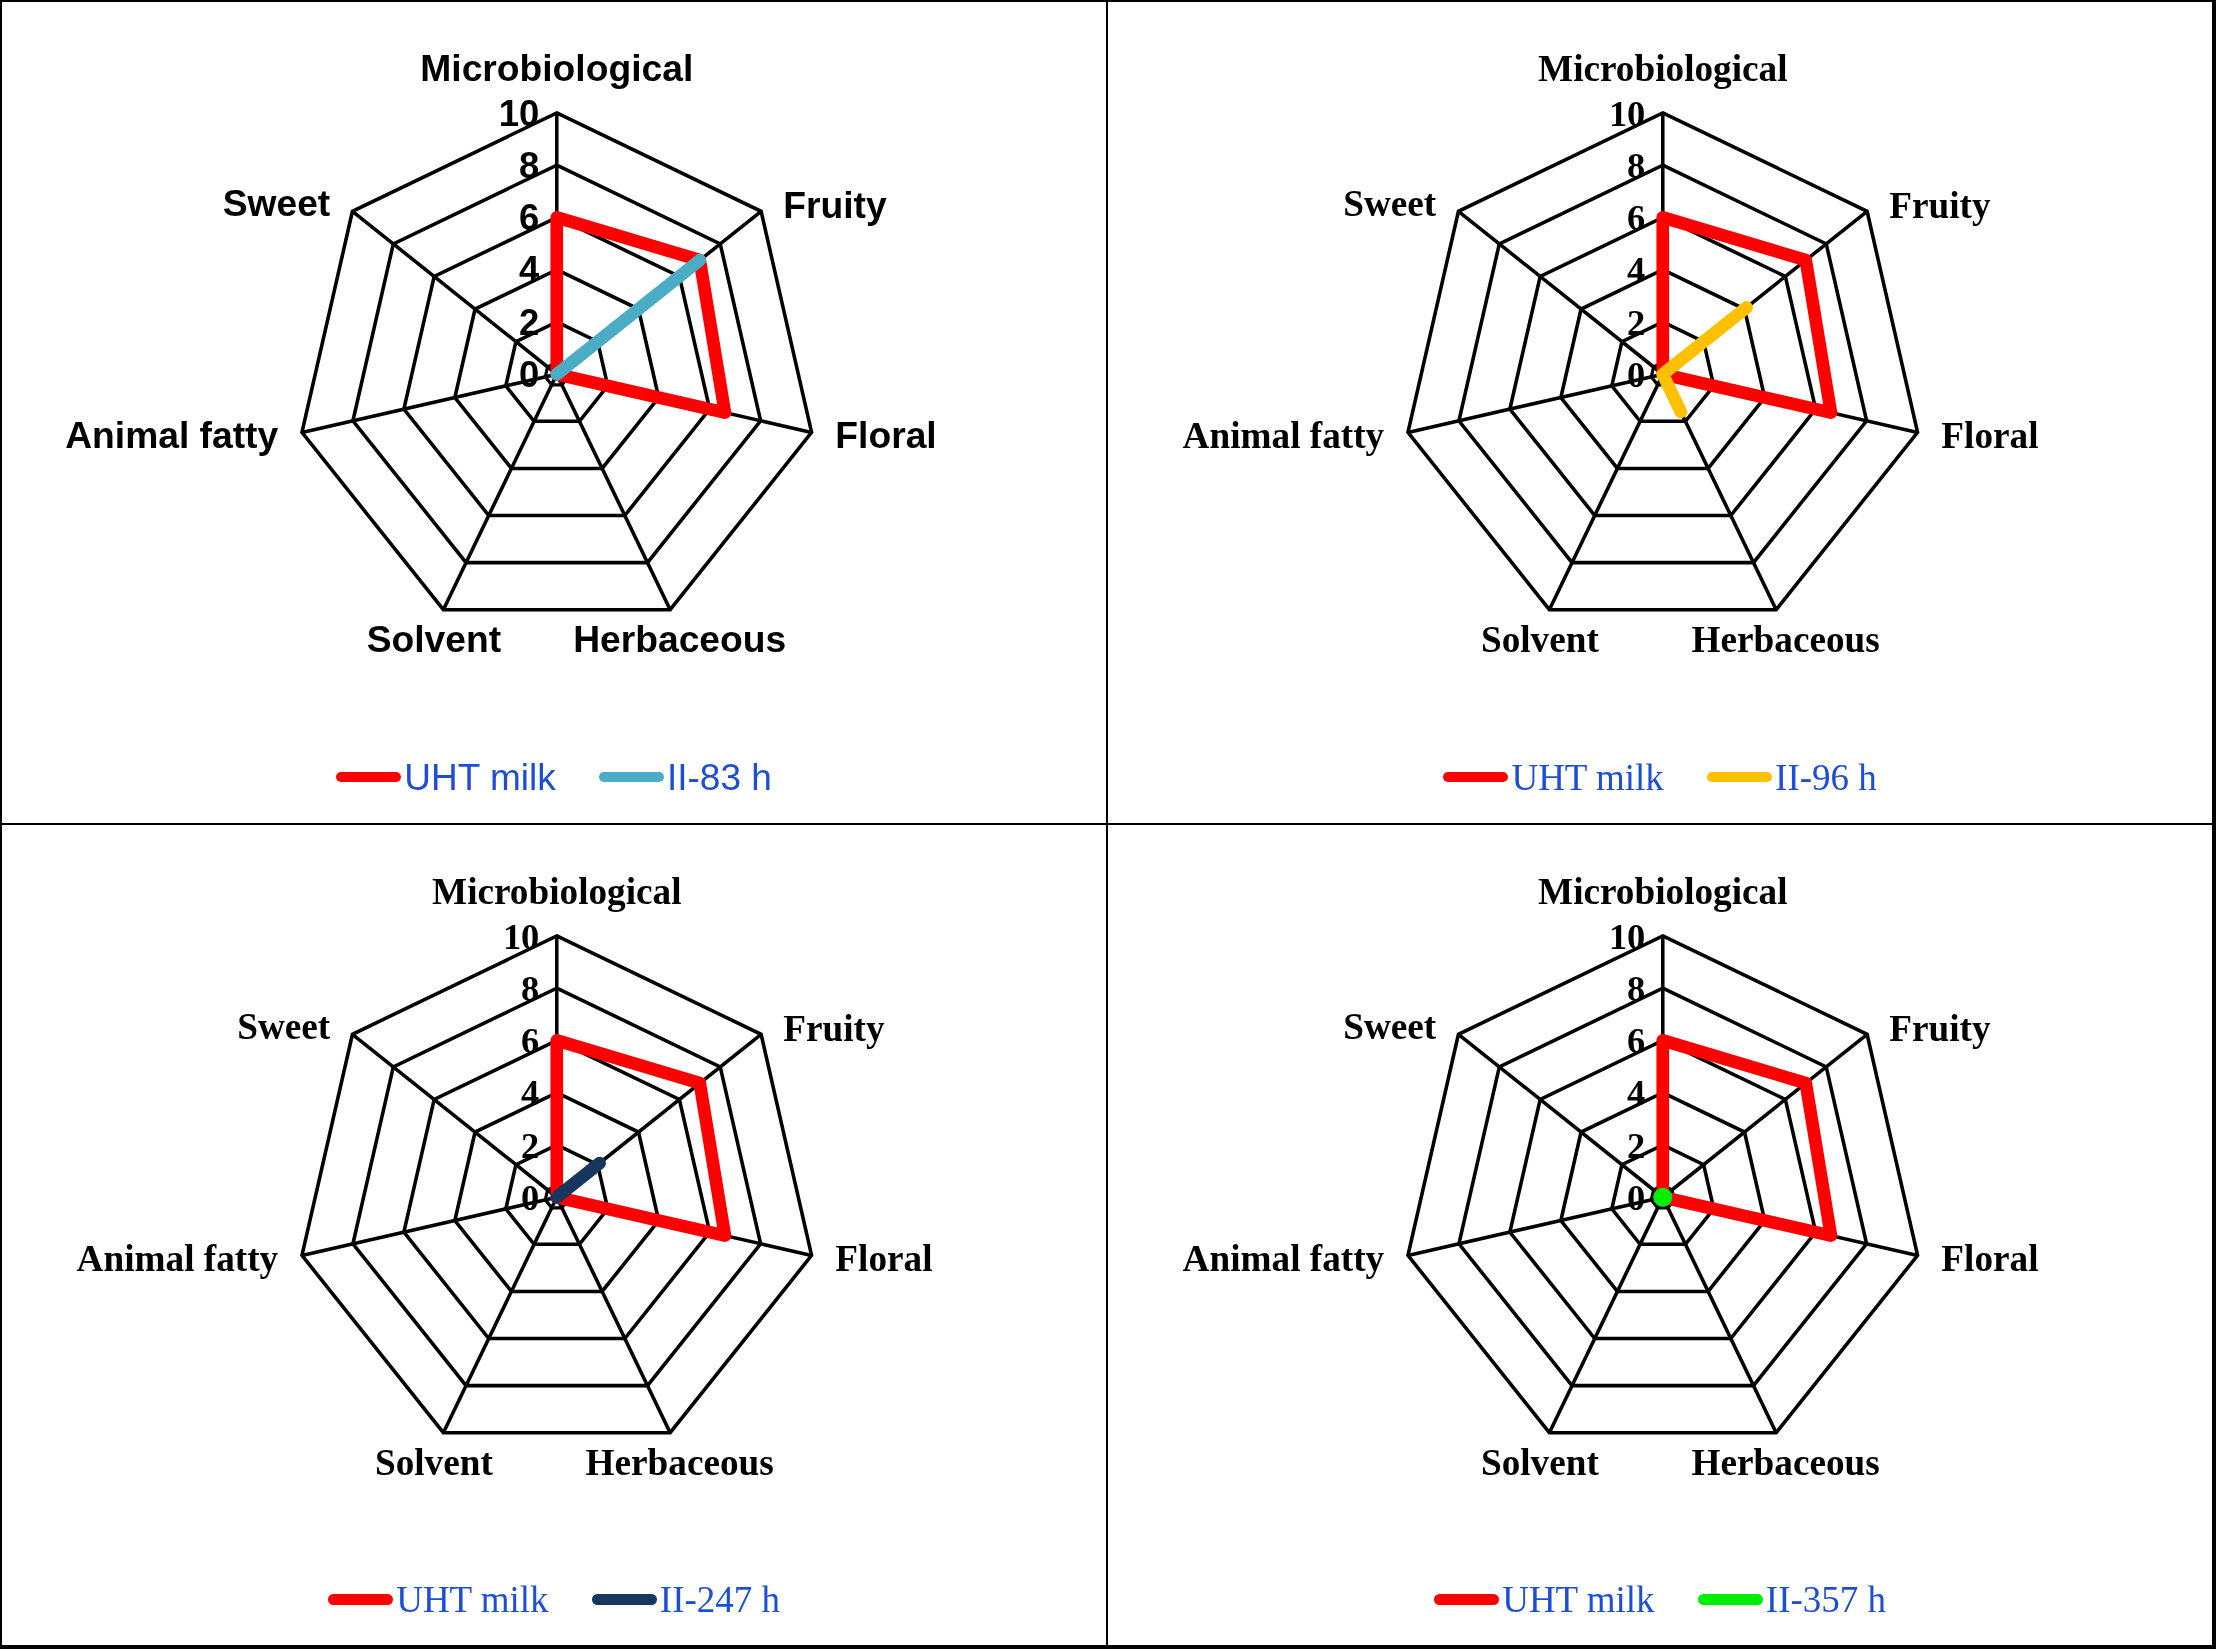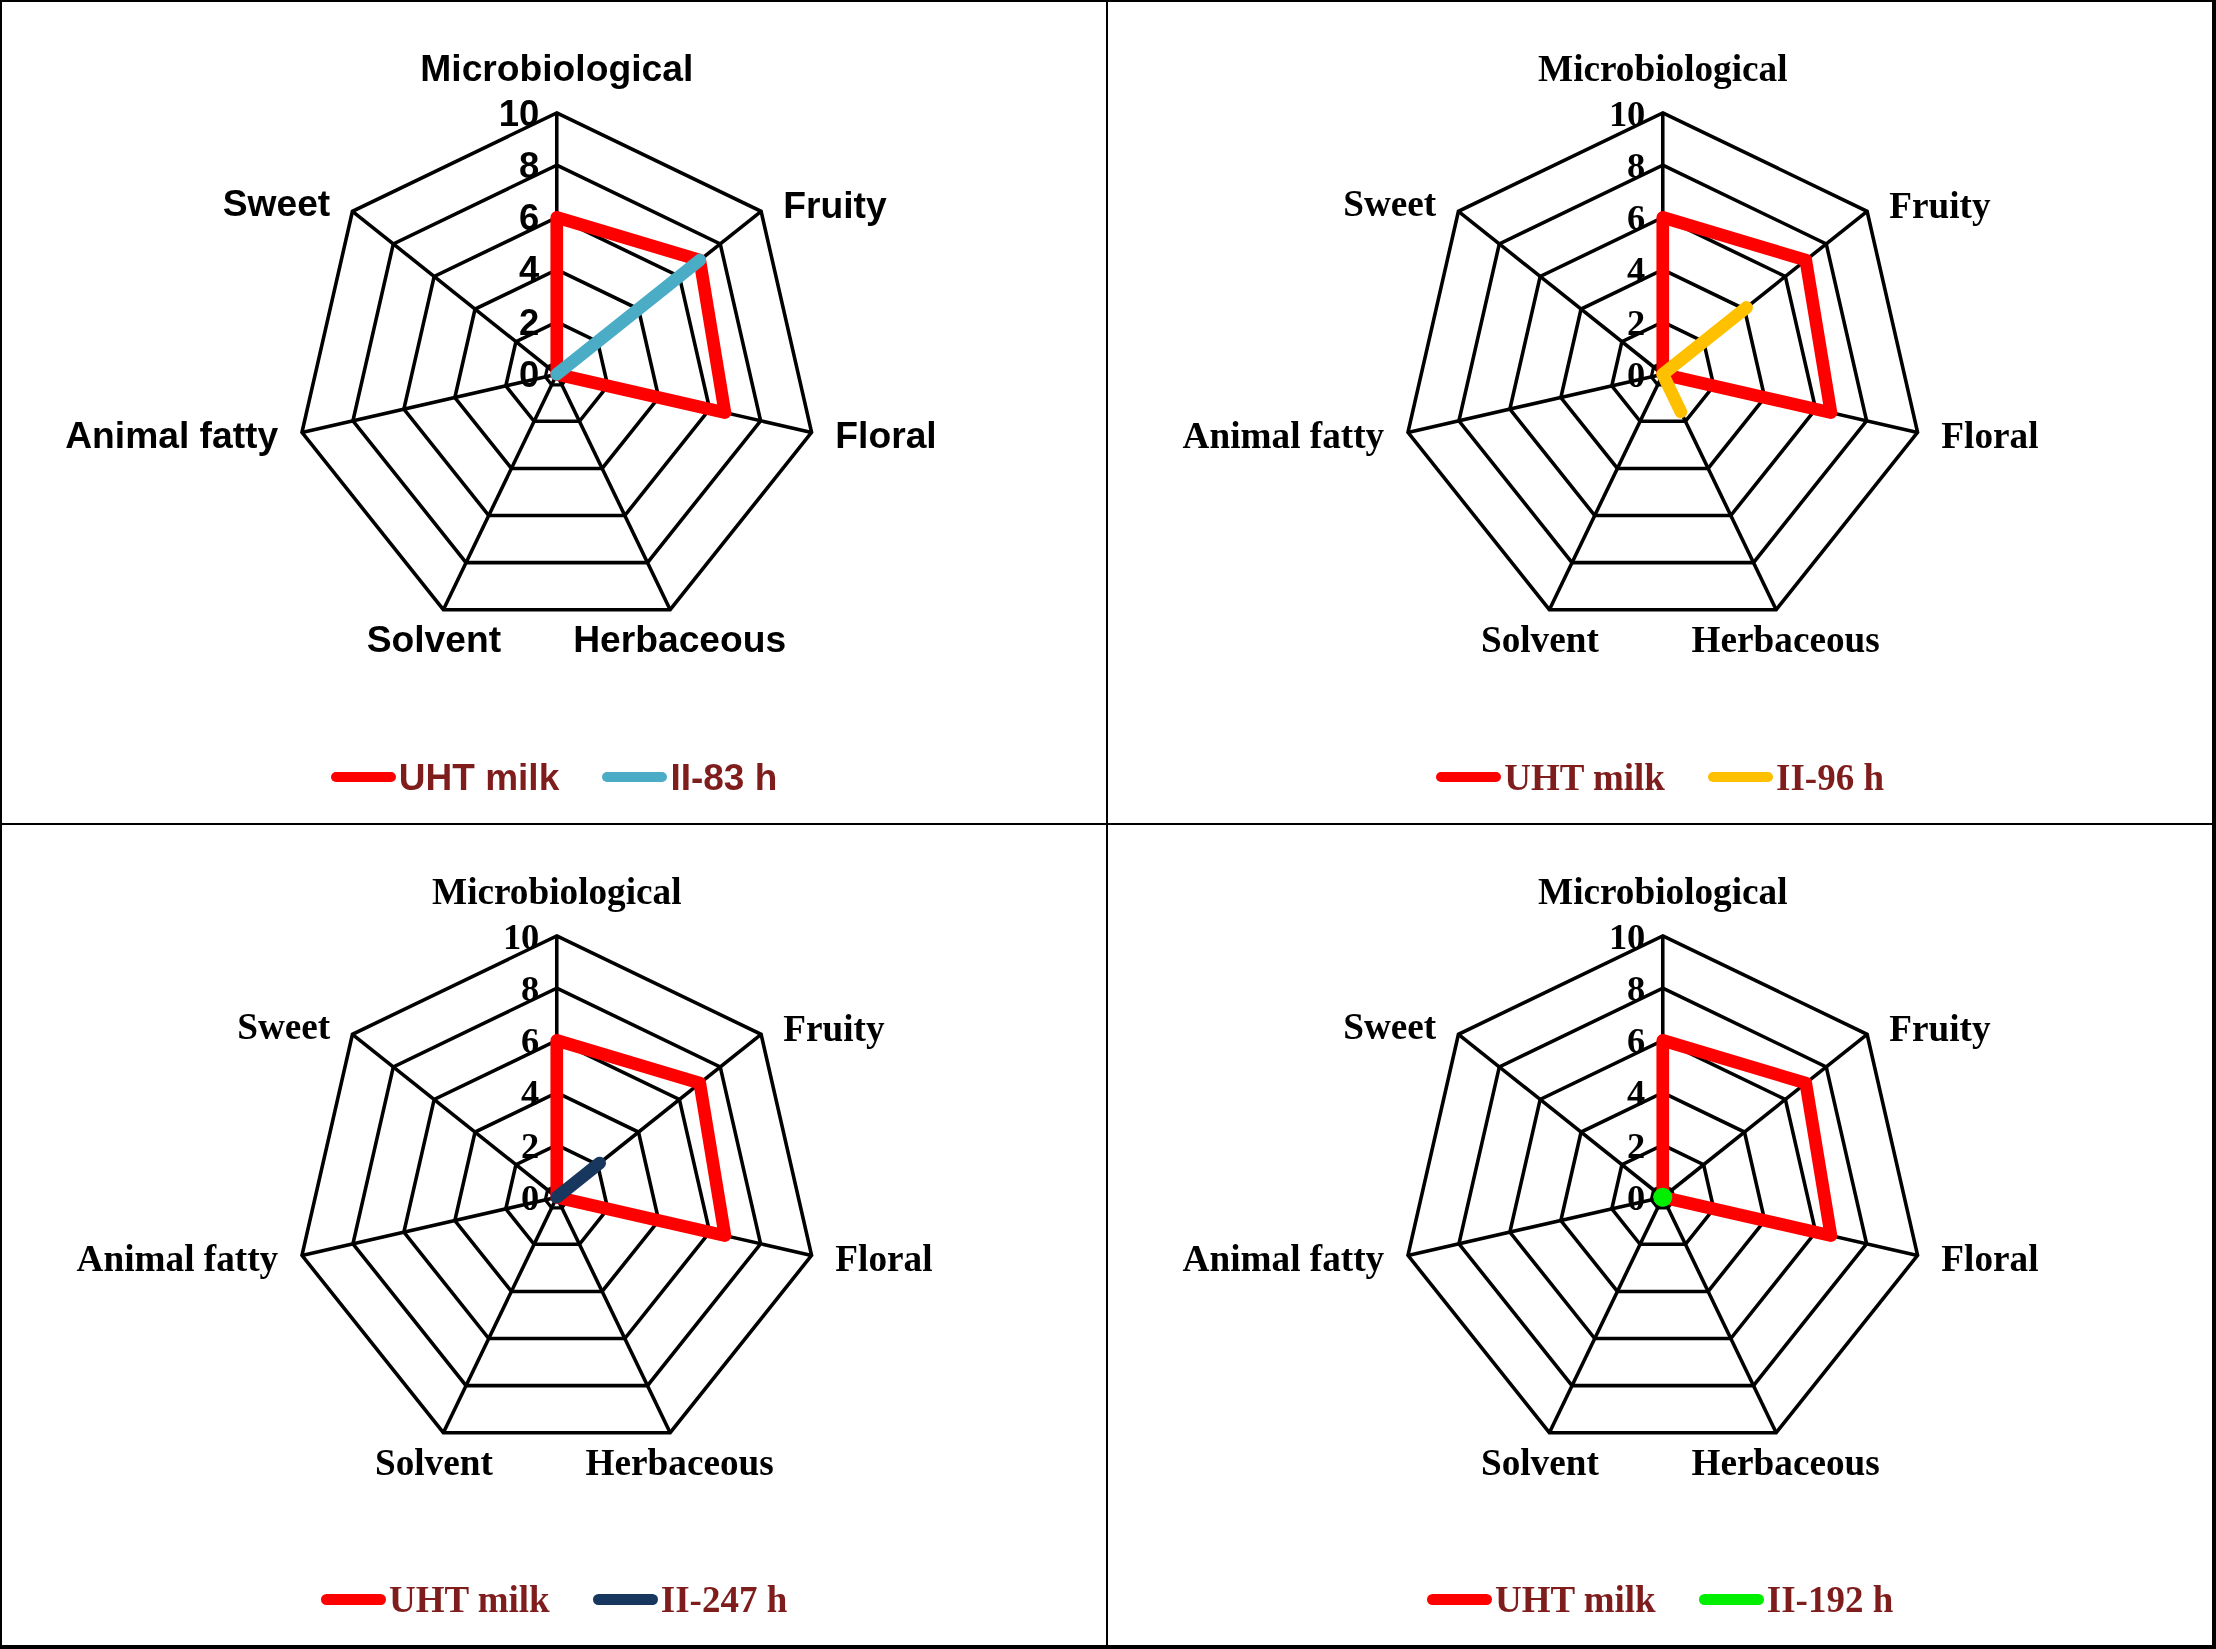--- a/index.html
+++ b/index.html
@@ -78,8 +78,8 @@
   }
   .legend-label {
     font-size: 37px;
-    font-weight: 700;
-    color: #7f1d1d;
+    font-weight: 400;
+    color: #1d4ed8;
     white-space: nowrap;
     line-height: 1;
   }

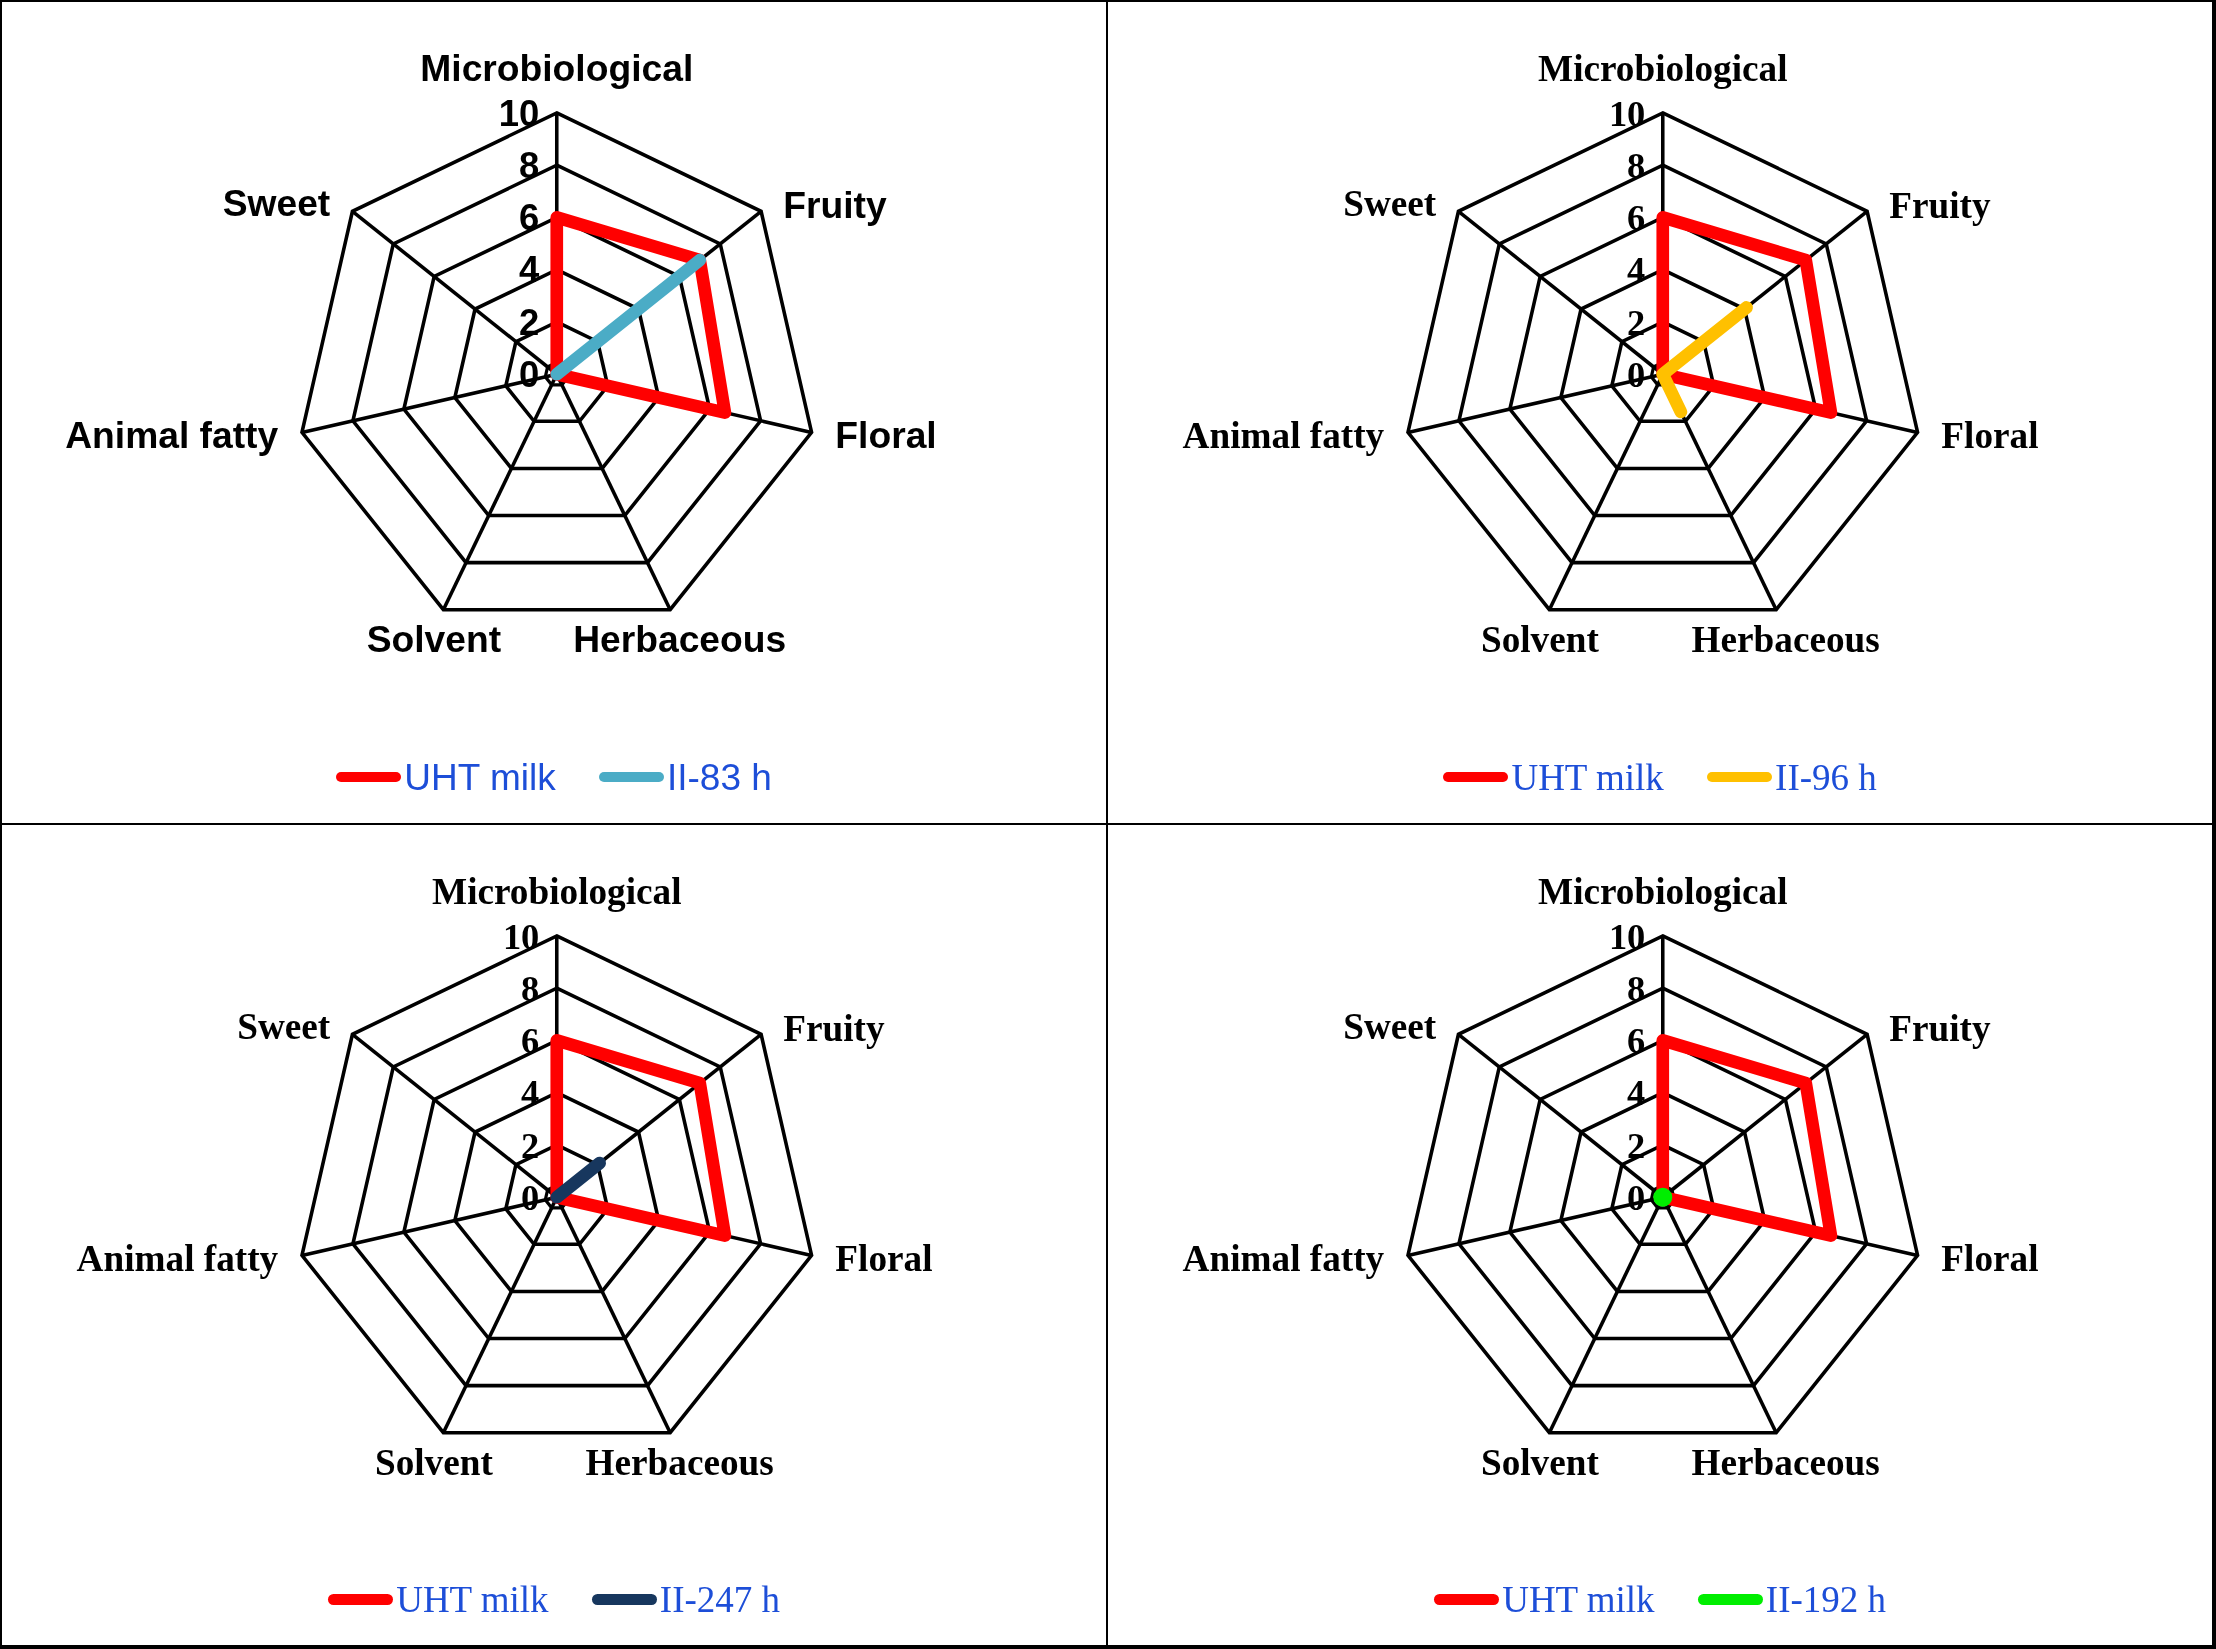--- a/index.html
+++ b/index.html
@@ -327,7 +327,7 @@
         </div>
         <div class="legend-entry">
           <span class="legend-swatch" style="background: rgb(0, 238, 0);"></span>
-          <span class="legend-label">II-192 h</span>
+          <span class="legend-label">II-357 h</span>
         </div>
       </div>
     </div>

